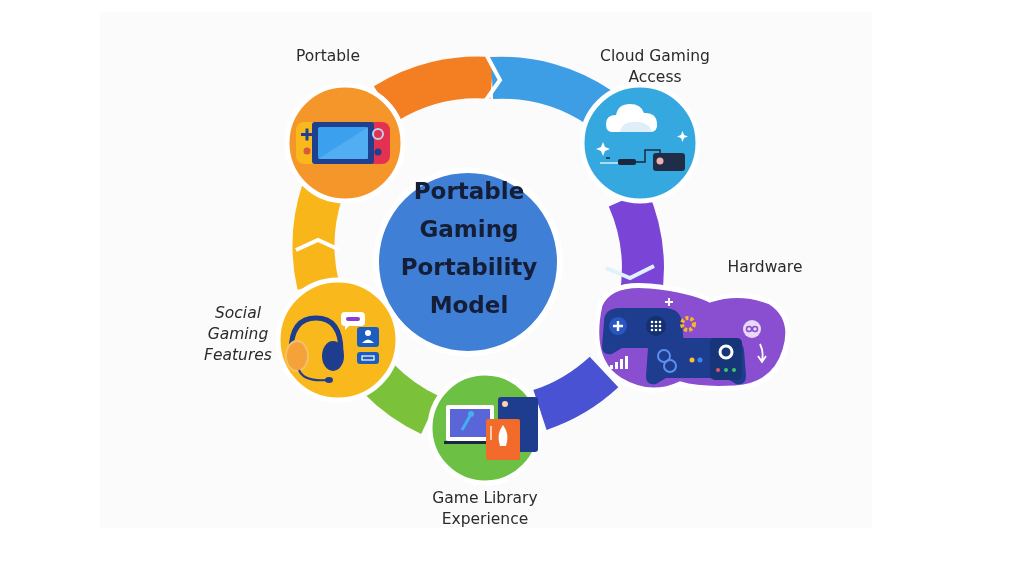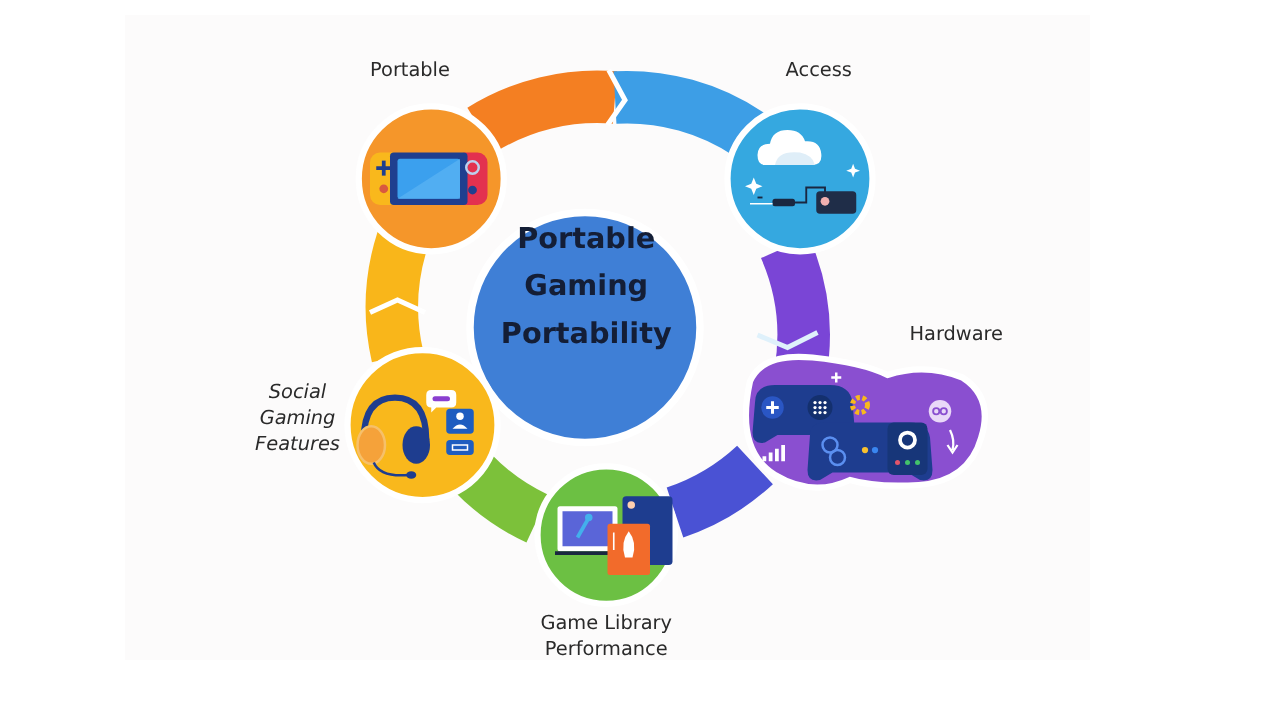--- a/index.html
+++ b/index.html
@@ -157,6 +157,7 @@
   <div>Portable</div>
 </div>
 <div class="label" style="left:585px; top:46px; width:140px;">
+  <div>Cloud Gaming</div>
   <div>Access</div>
 </div>
 <div class="label" style="left:700px; top:257px; width:130px;">

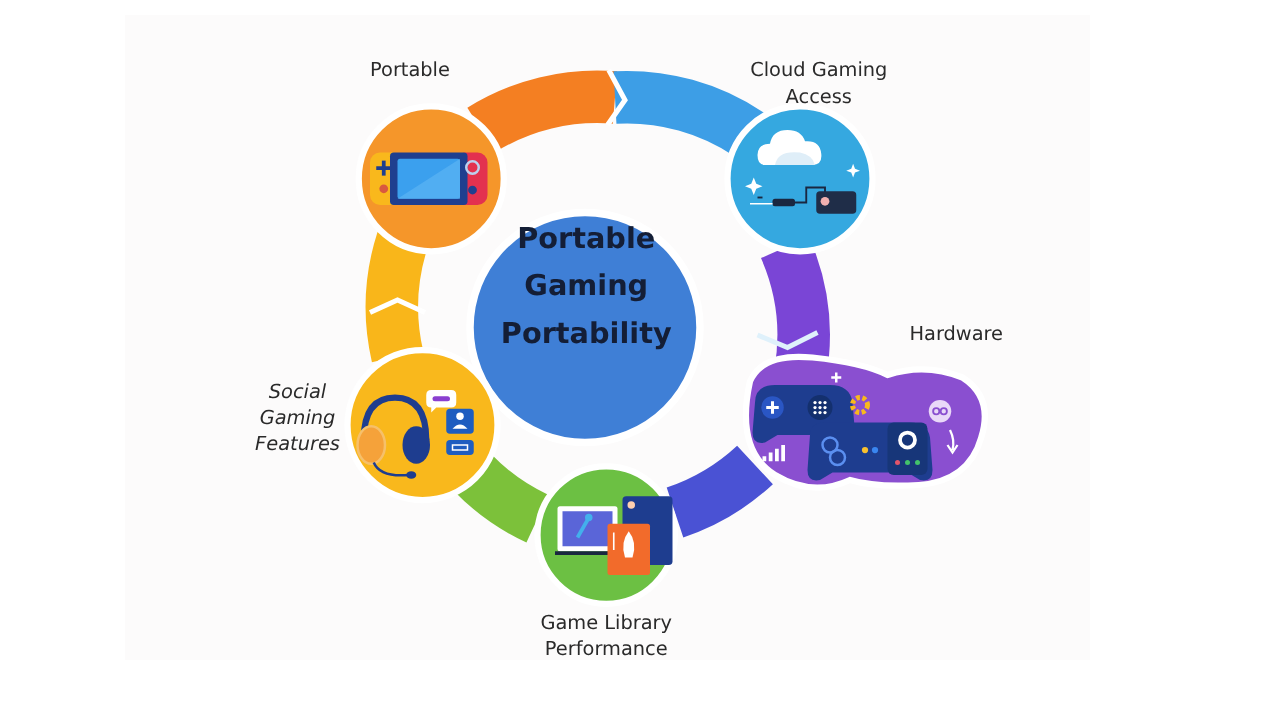--- a/index.html
+++ b/index.html
@@ -151,6 +151,7 @@
   <div>Portable</div>
   <div>Gaming</div>
   <div>Portability</div>
+  <div>Model</div>
 </div>
 
 <div class="label" style="left:268px; top:46px; width:120px;">

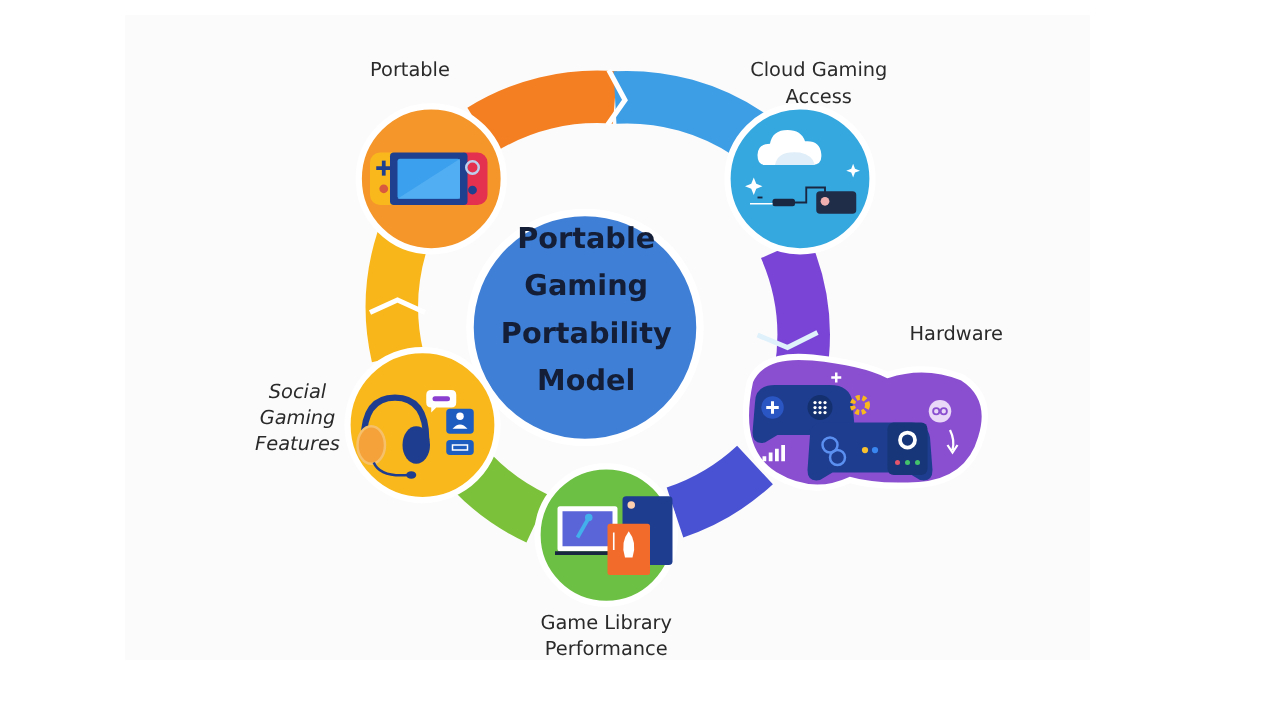--- a/index.html
+++ b/index.html
@@ -166,7 +166,7 @@
 </div>
 <div class="label" style="left:420px; top:488px; width:130px;">
   <div>Game Library</div>
-  <div>Performance</div>
+  <div>Experience</div>
 </div>
 <div class="label" style="left:196px; top:303px; width:84px;font-style:italic;">
   <div>Social</div>

